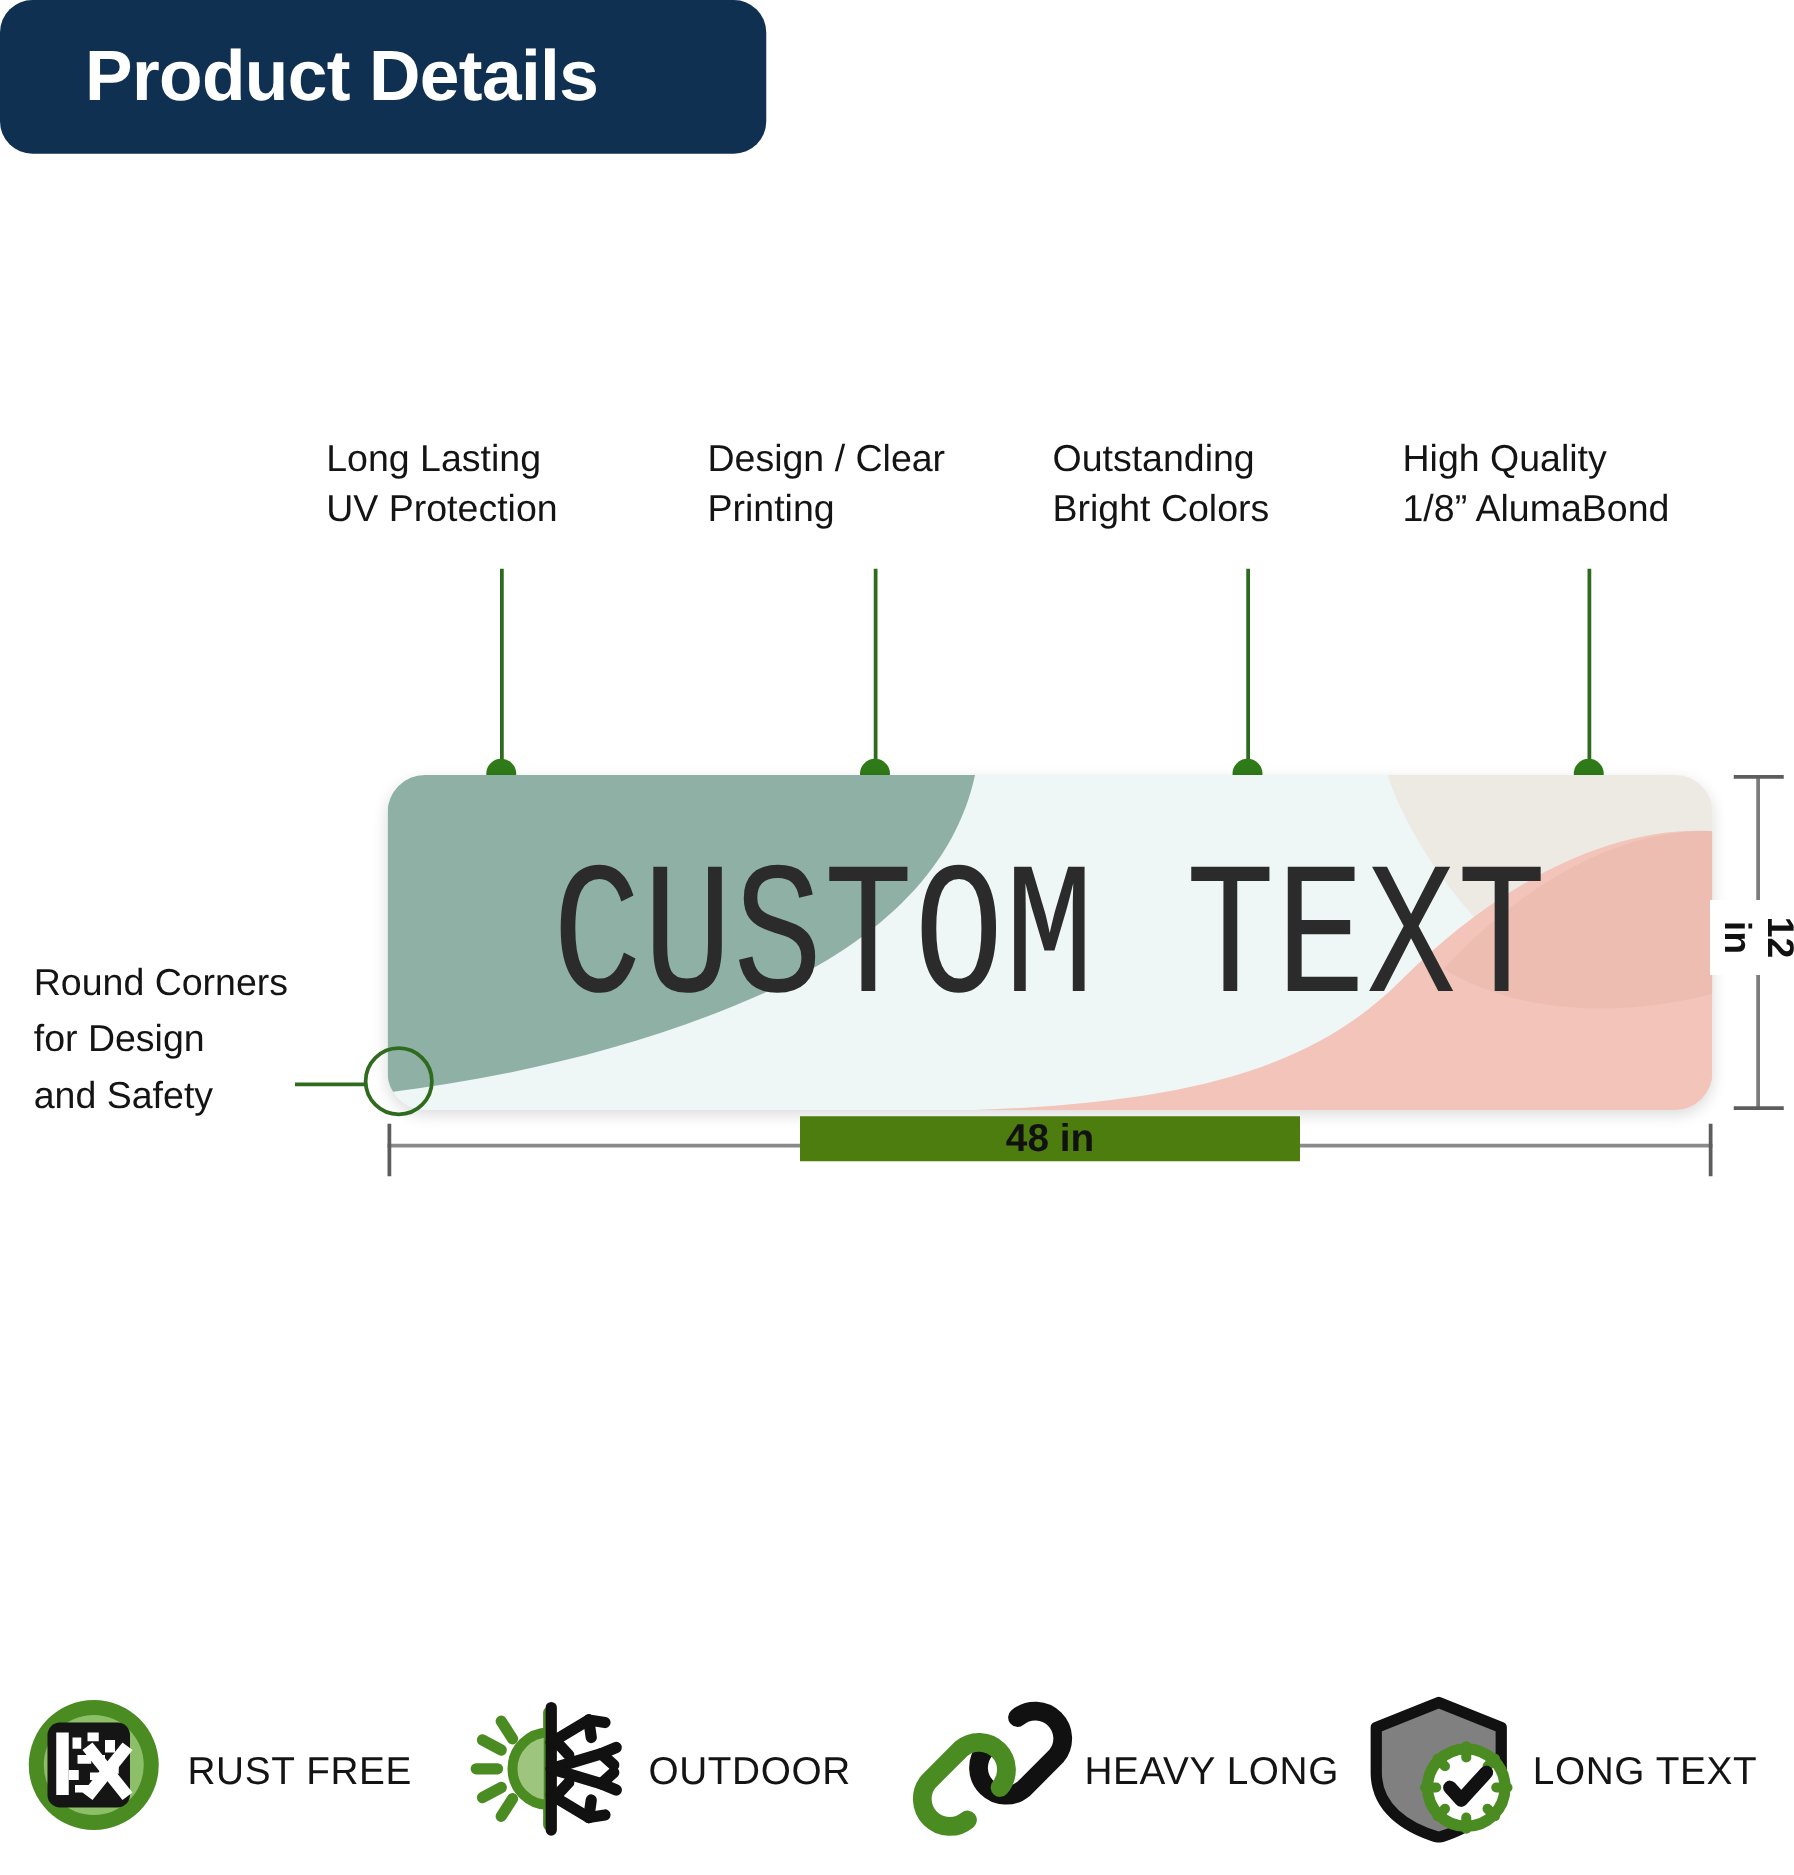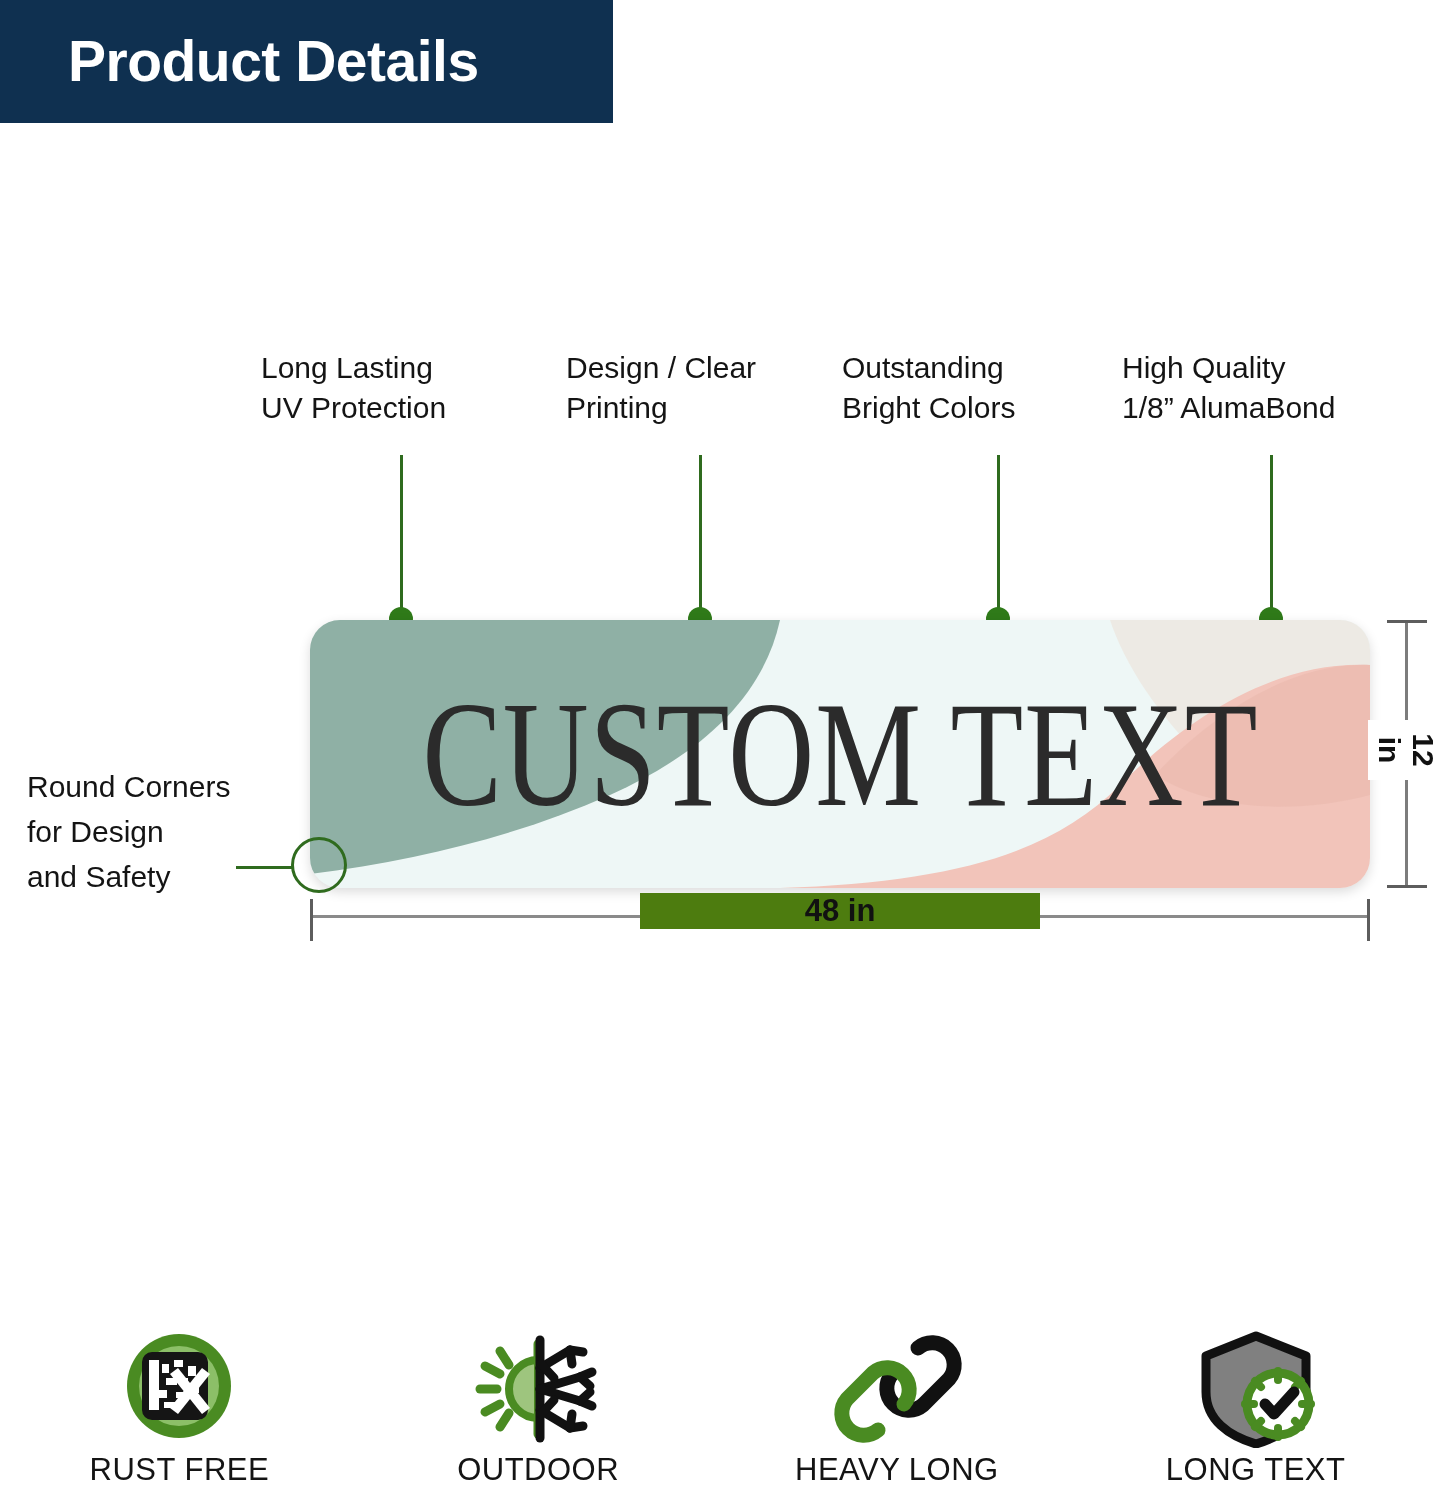--- a/index.html
+++ b/index.html
@@ -11,7 +11,7 @@
   
   .banner{
     position:absolute;left:0;top:0;width:613px;height:123px;
-    background:#0f3050;display:flex;align-items:center;
+    background:#0f3050;display:flex;align-items:center;border-radius:26px;
   }
   .banner-title{
     color:#ffffff;font-size:57px;font-weight:700;letter-spacing:-0.5px;

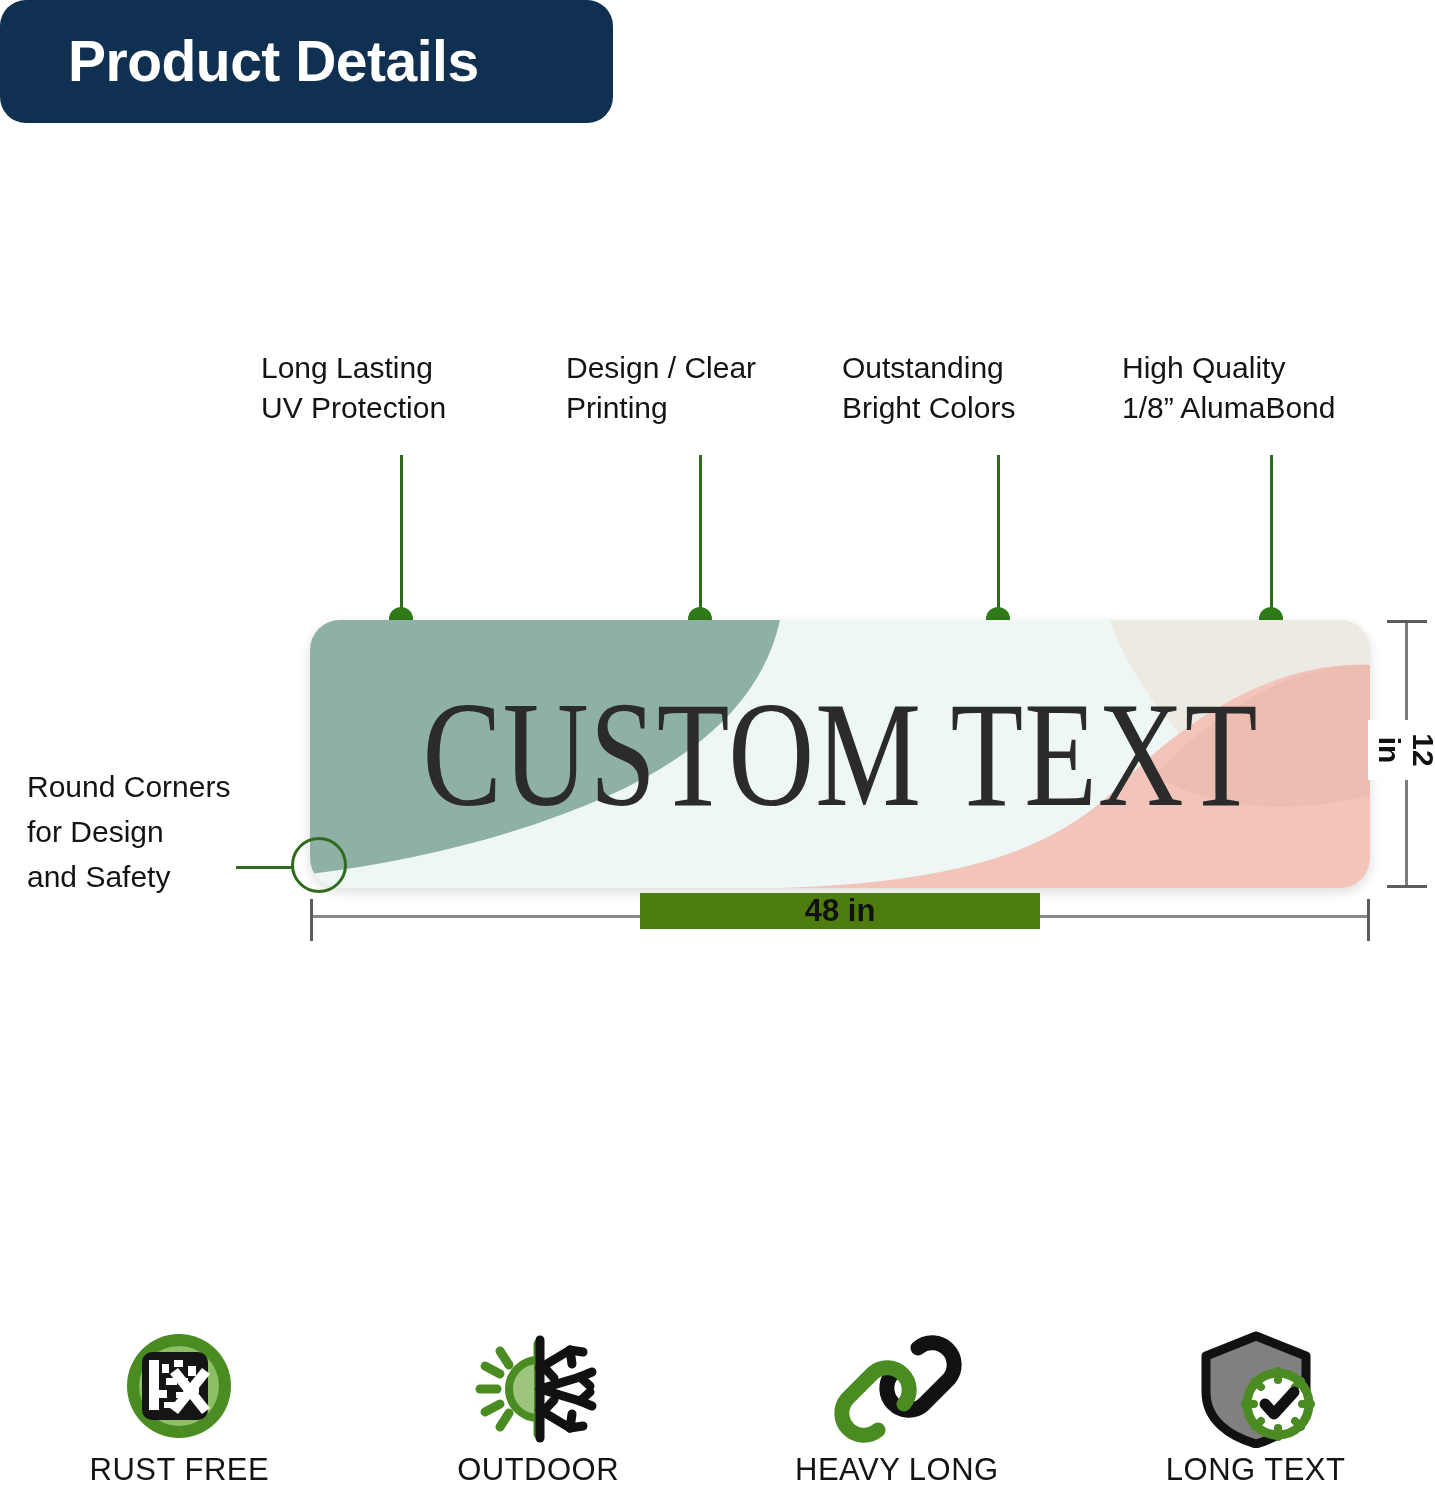--- a/index.html
+++ b/index.html
@@ -64,7 +64,7 @@
   .sign-text{
     position:absolute;left:0;right:0;top:50%;transform:translateY(-50%);
     text-align:center;font-size:128px;line-height:1;color:#2b2b2b;
-    font-family:Liberation Serif, serif;
+    font-family:Liberation Mono, monospace;
     font-weight:400;letter-spacing:1px;
     transform-origin:center;
   }

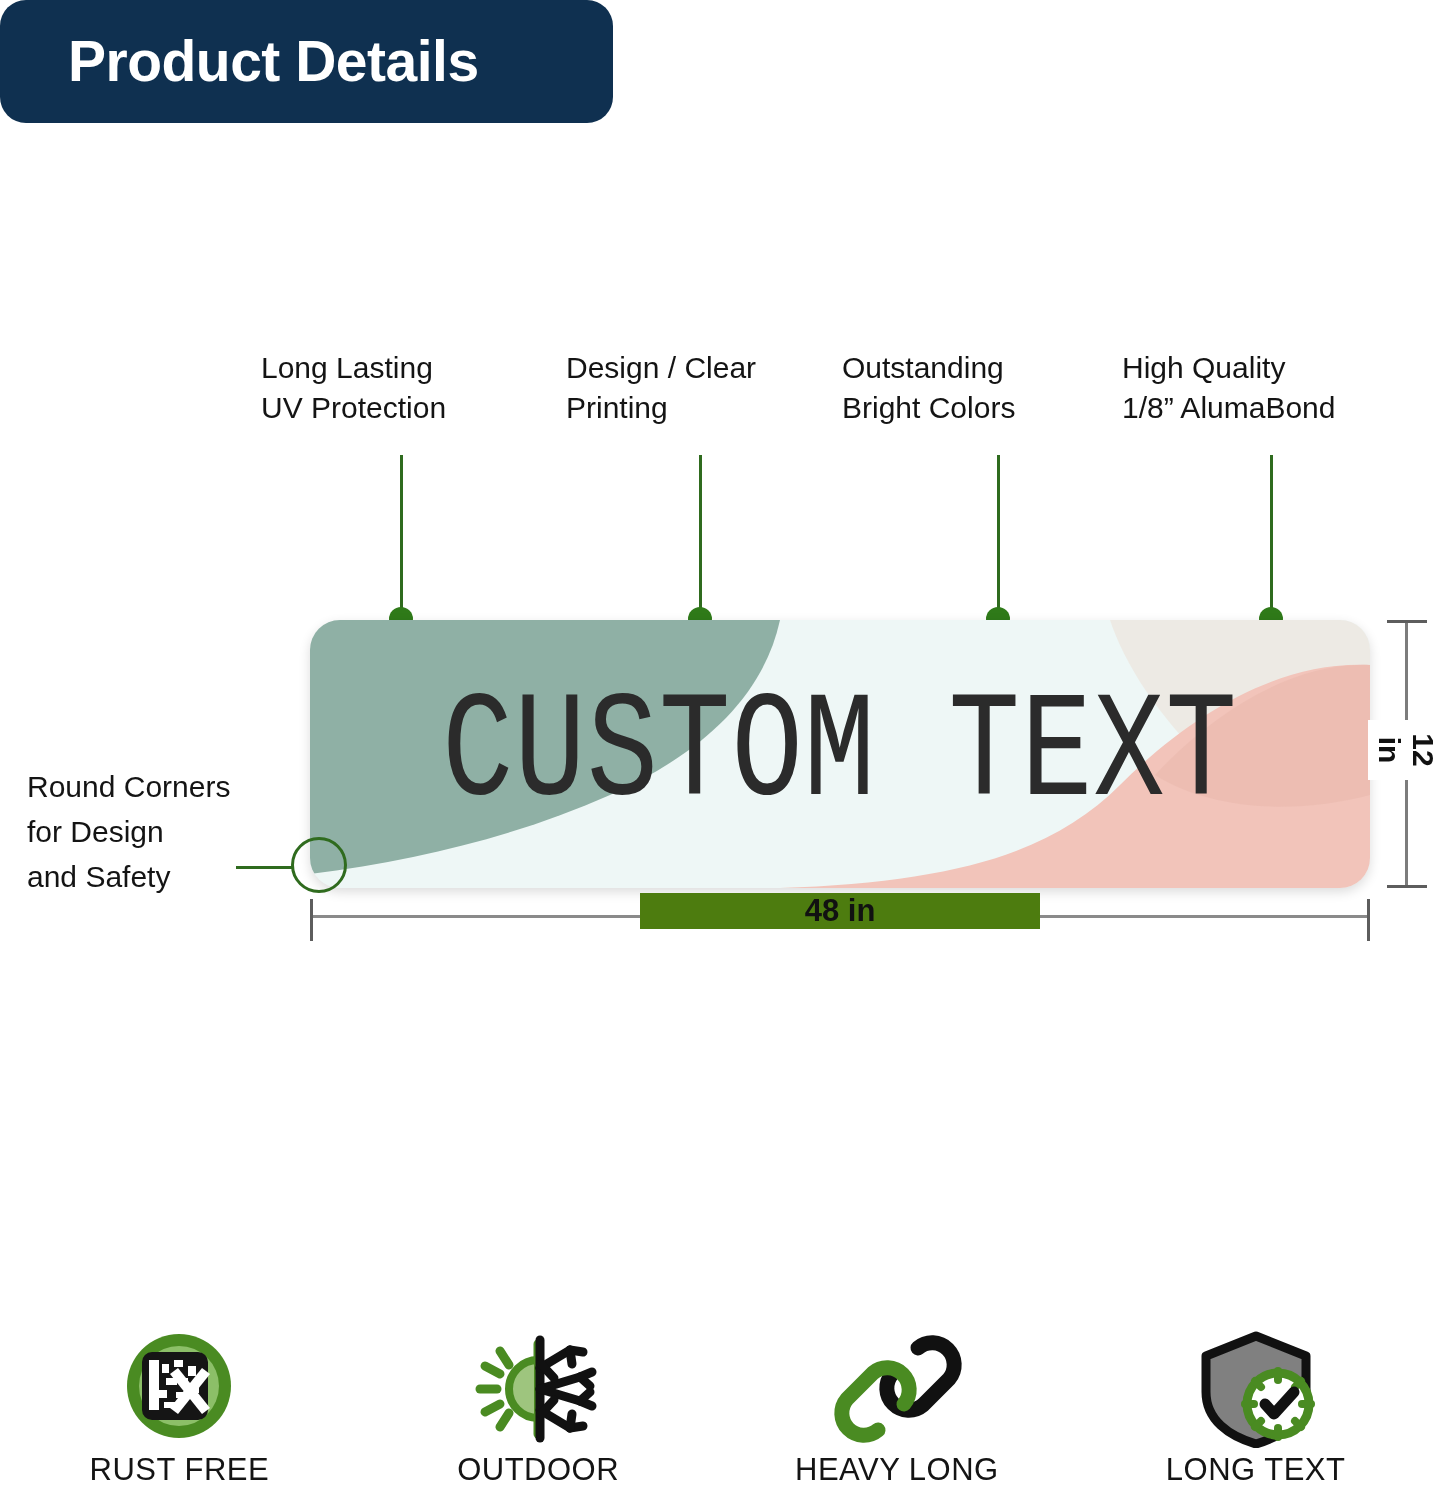--- a/index.html
+++ b/index.html
@@ -87,7 +87,7 @@
   }
   
   .features{position:absolute;left:0;top:1330px;width:1435px;height:170px;display:flex;}
-  .feature{flex:1;display:flex;flex-direction:column;align-items:center;}
+  .feature{flex:1;display:flex;flex-direction:row;align-items:center;}
   .feature .glyph{height:118px;display:flex;align-items:center;justify-content:center;}
   .feature .flabel{
     font-size:31px;letter-spacing:0.5px;color:#141414;font-weight:400;margin-top:4px;

